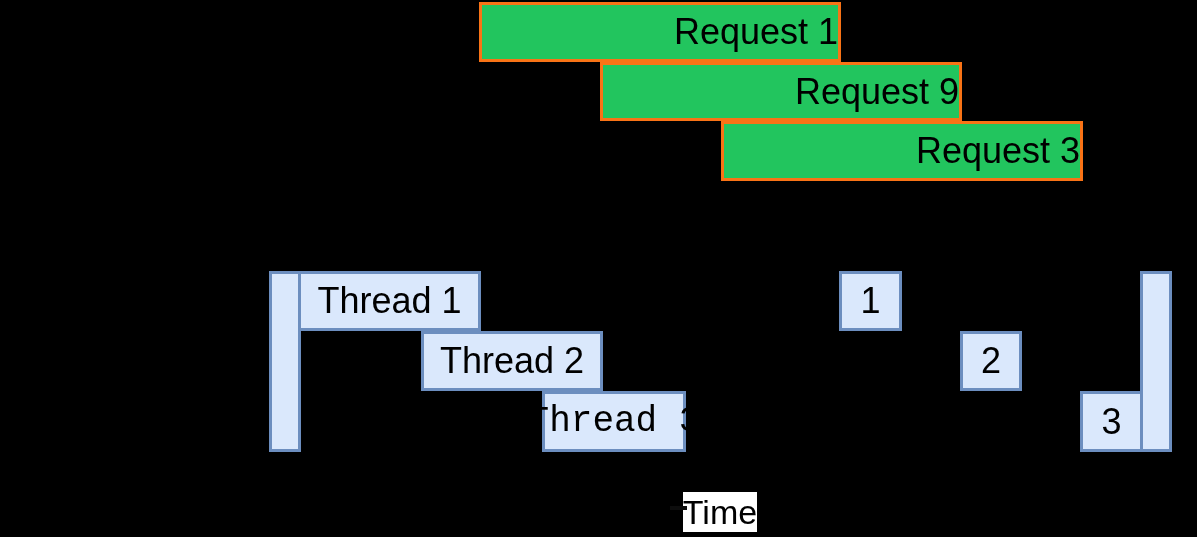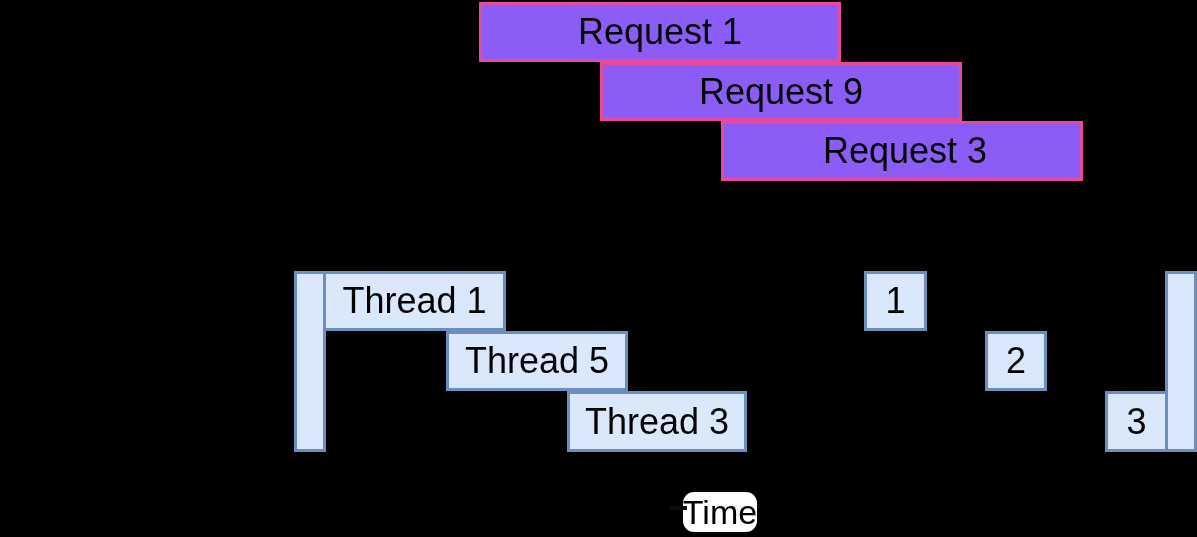--- a/index.html
+++ b/index.html
@@ -27,8 +27,9 @@
     white-space: nowrap;
   }
   .req {
-    background: #8b5cf6;
-    border: 3px solid #ec4899;
+    background: #22c55e;
+    border: 3px solid #f97316;
+    justify-content: flex-end;
   }
   .thr {
     background: #dae8fc;

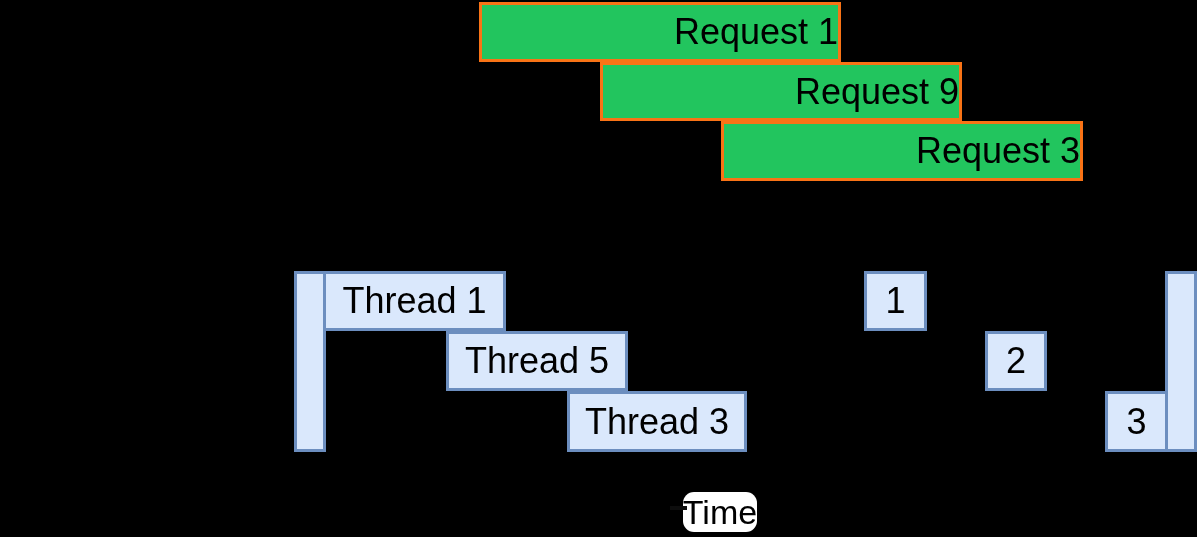--- a/index.html
+++ b/index.html
@@ -34,7 +34,6 @@
   .thr {
     background: #dae8fc;
     border: 3px solid #6c8ebf;
-    margin-left: 25px;
   }
   
   .r1 { left: 479px; top: 2px;   width: 362px; height: 60px; }

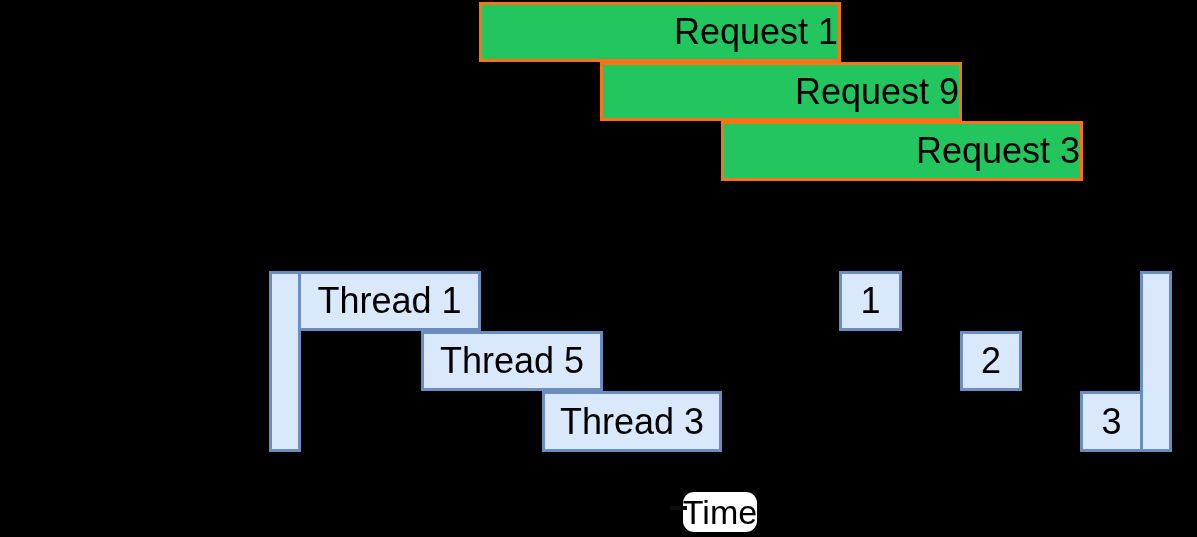--- a/index.html
+++ b/index.html
@@ -97,7 +97,7 @@
     <span class="label">Thread 1</span>
   </div>
   <div class="box thr t2">
-    <span class="label">Thread 5</span>
+    <span class="label">Thread 2</span>
   </div>
   <div class="box thr t3">
     <span class="label">Thread 3</span>

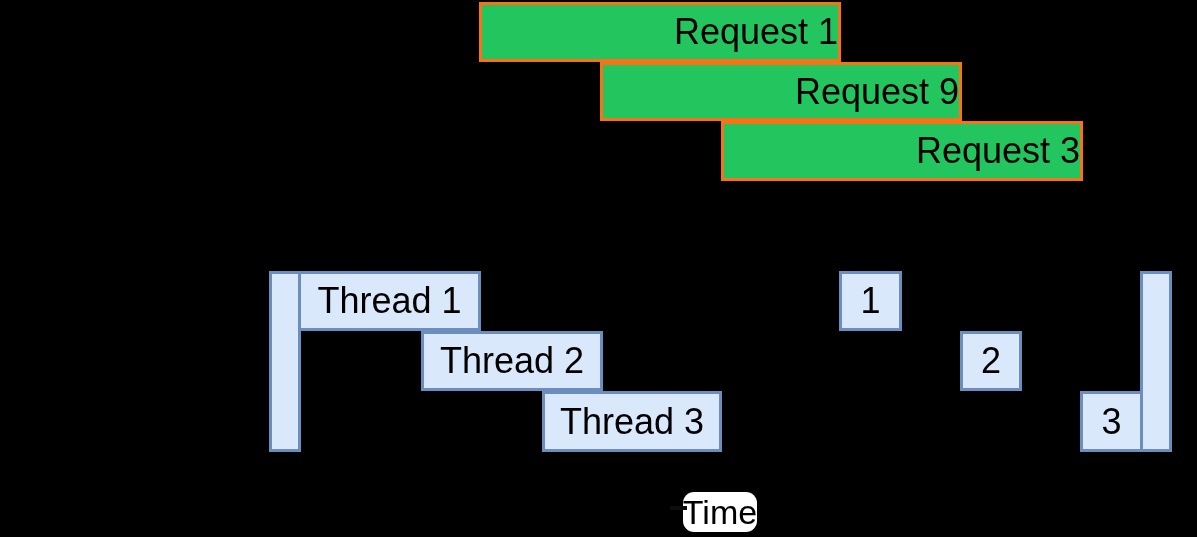--- a/index.html
+++ b/index.html
@@ -45,7 +45,7 @@
   
   .t1 { left: 298px; top: 271px; width: 183px; height: 60px; }
   .t2 { left: 421px; top: 331px; width: 182px; height: 60px; }
-  .t3 { left: 542px; top: 391px; width: 180px; height: 61px; }
+  .t3 { left: 542px; top: 391px; width: 144px; height: 61px; font-family: Liberation Mono, monospace; }
   
   .c1 { left: 839px;  top: 271px; width: 63px; height: 60px; }
   .c2 { left: 960px;  top: 331px; width: 62px; height: 60px; }

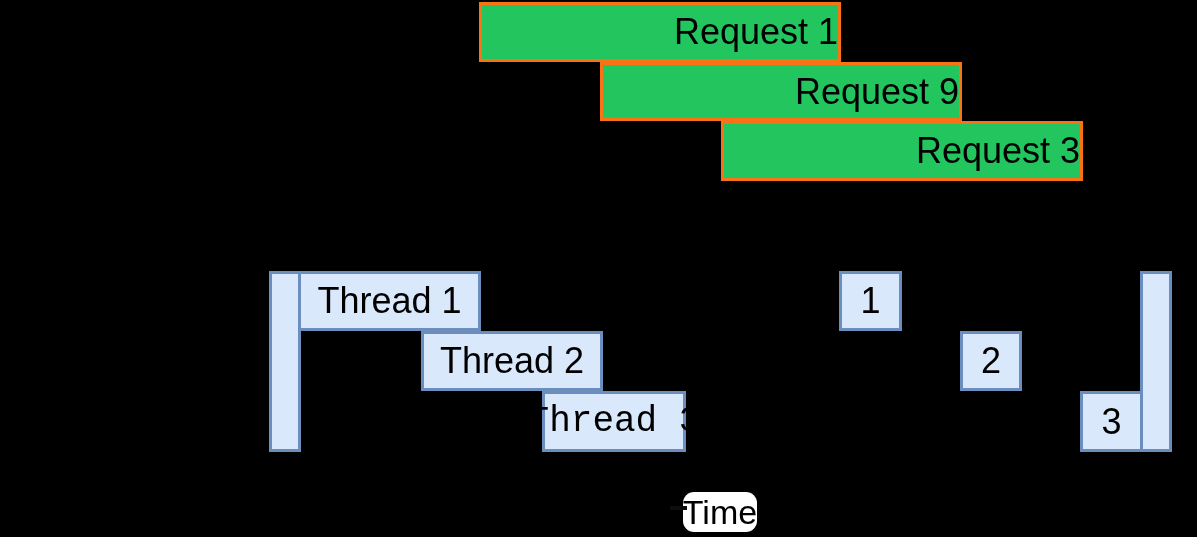--- a/index.html
+++ b/index.html
@@ -63,7 +63,6 @@
     justify-content: center;
     font-size: 34px;
     line-height: 1;
-    border-radius: 11px;
   }
   .time-dash {
     position: absolute;

